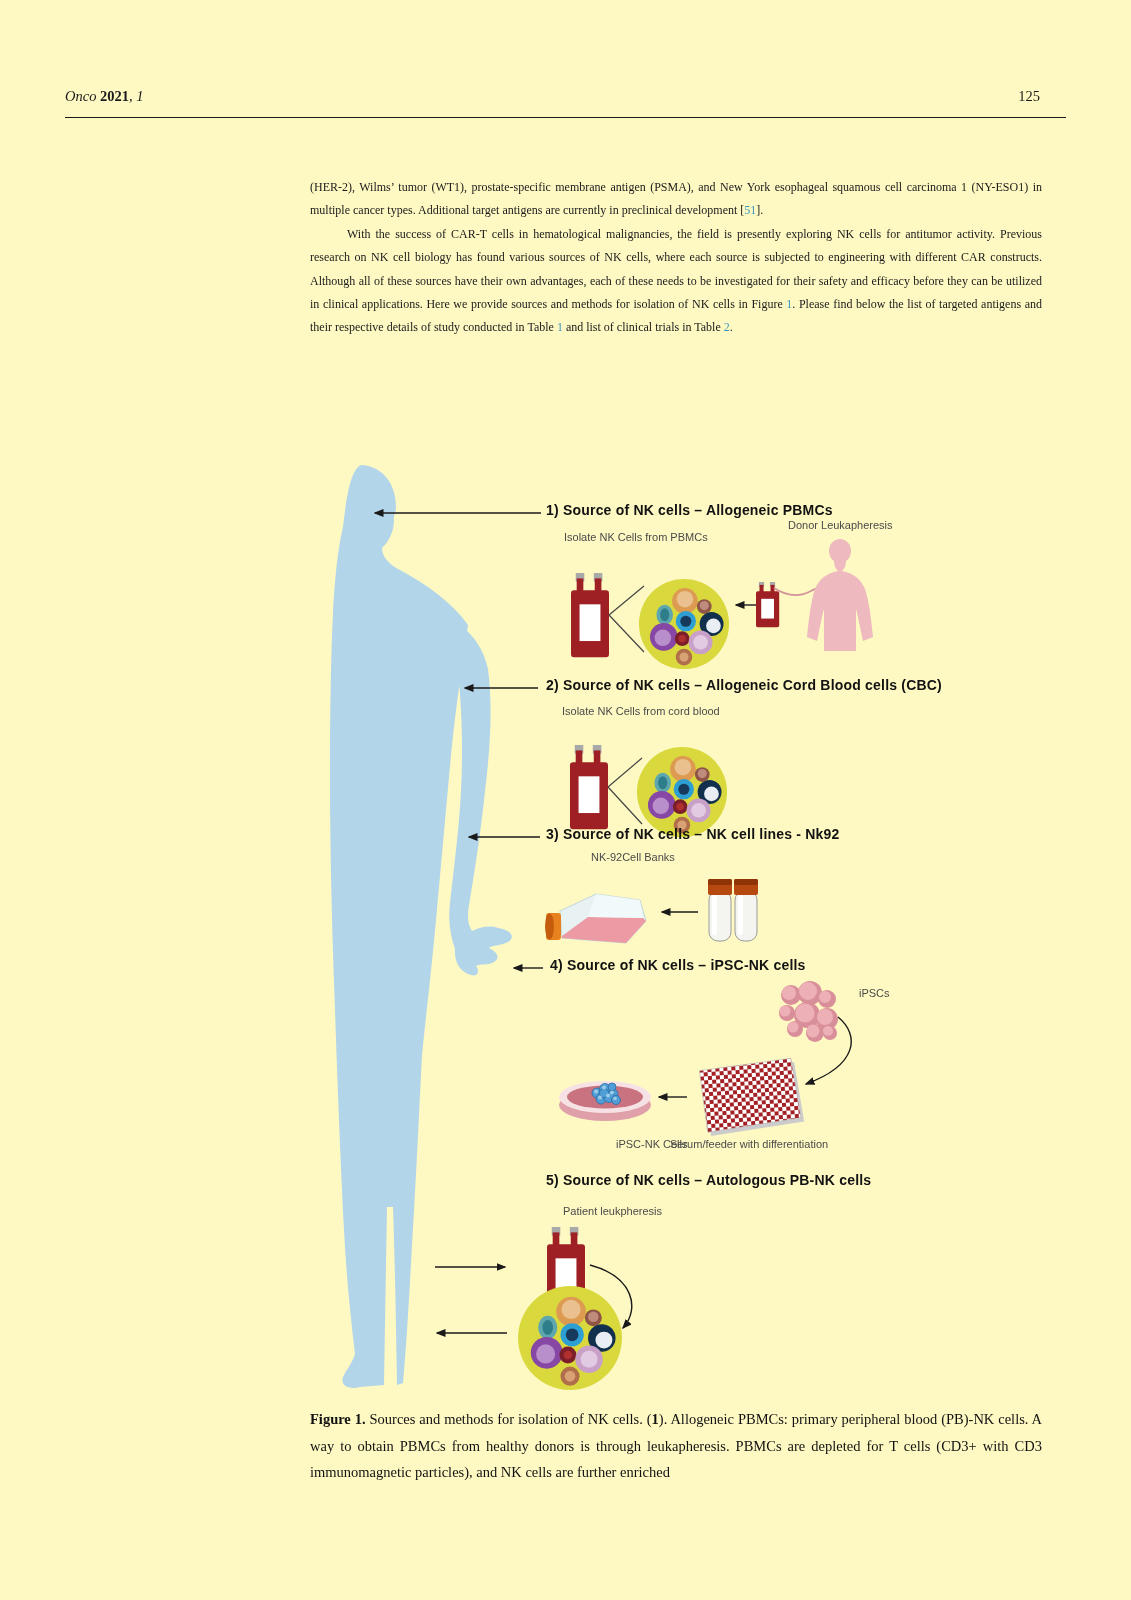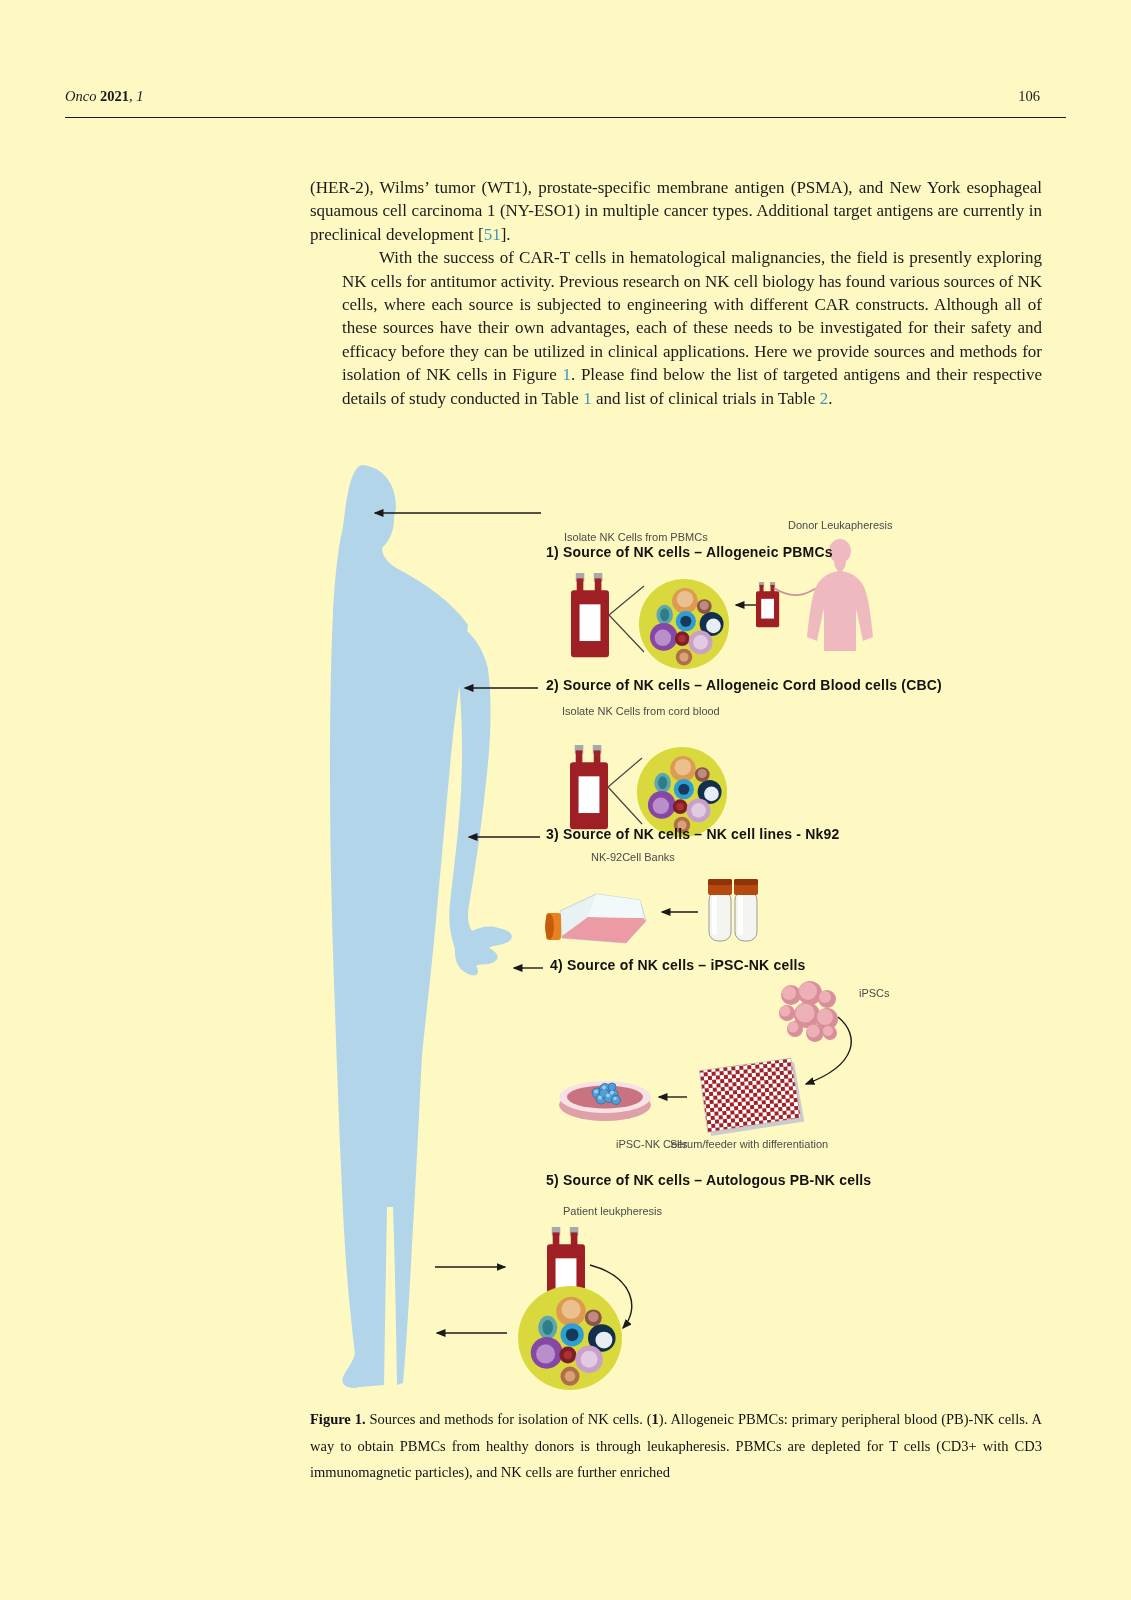--- a/index.html
+++ b/index.html
@@ -46,7 +46,7 @@
   <div class="running-head">
     <span class="it">Onco</span>
     <span> </span><b>2021</b><span>, </span><span class="it">1</span>
-    <span class="pg">106</span>
+    <span class="pg">125</span>
   </div>
   <div class="head-rule"></div>
 

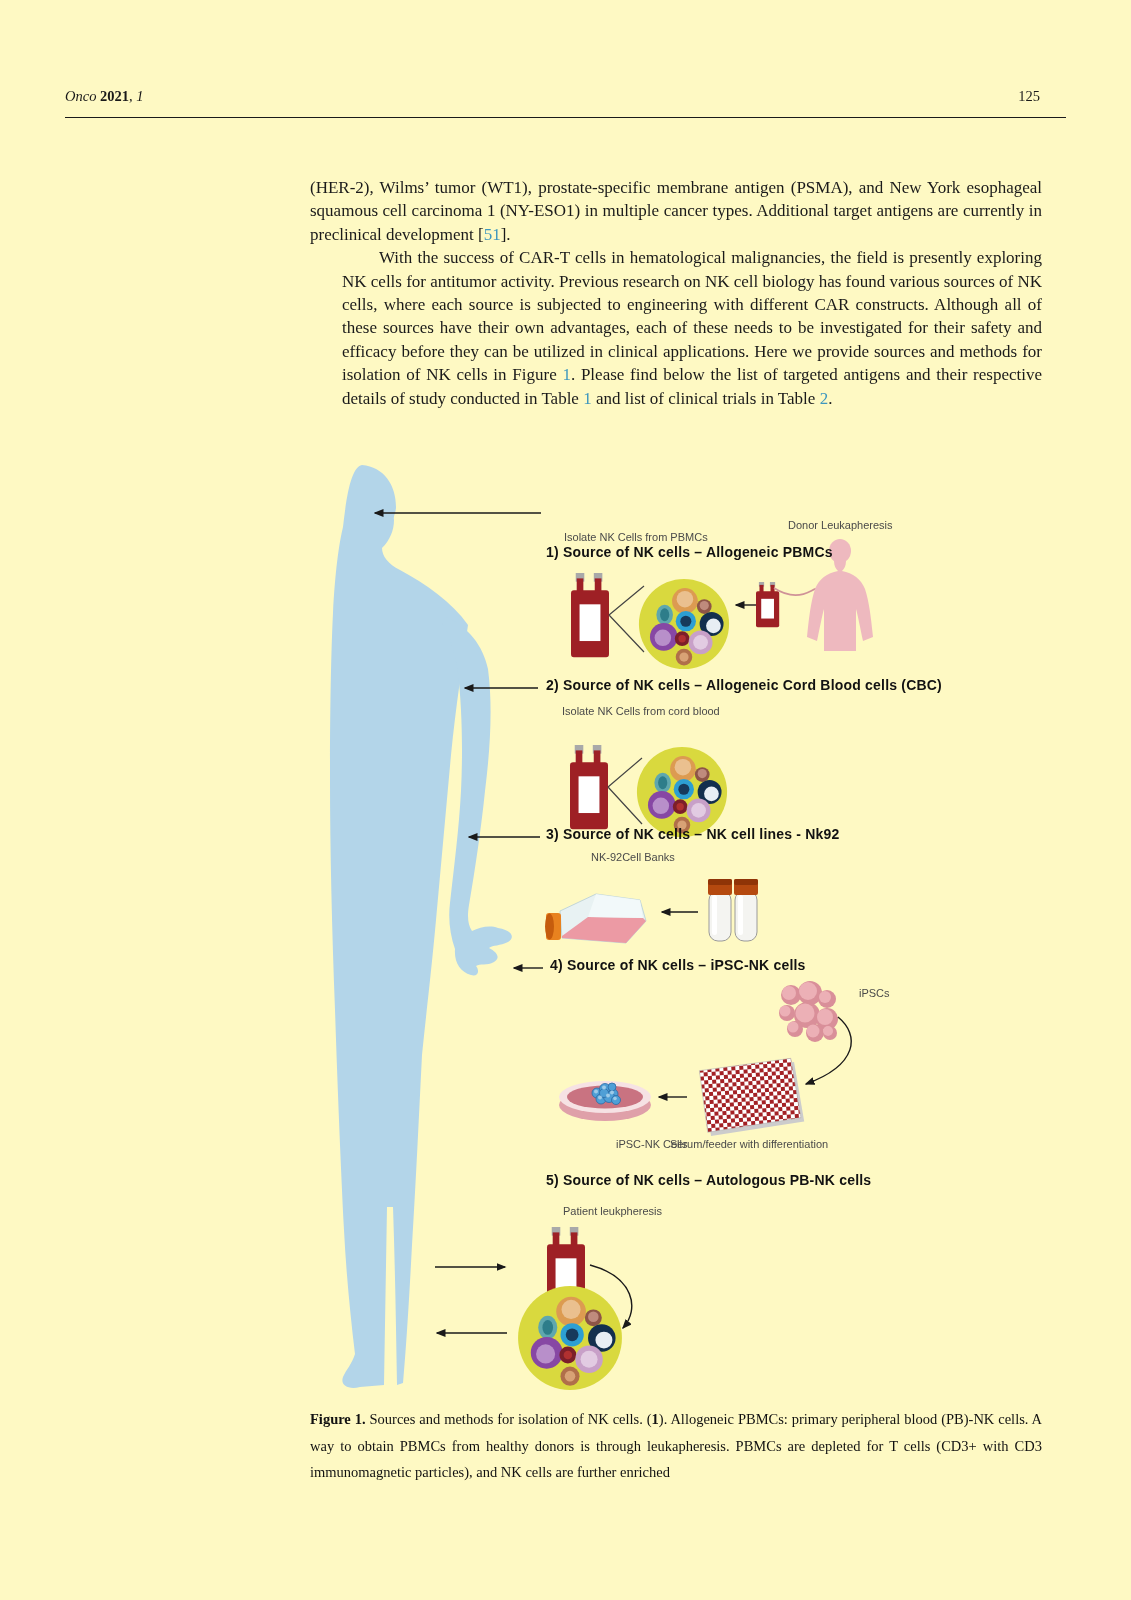--- a/index.html
+++ b/index.html
@@ -15,7 +15,7 @@
   .head-rule{position:absolute;left:65px;top:117px;width:1001px;border-top:1.4px solid #1a1a1a;}
   
   .body-text{position:absolute;left:310px;top:176px;width:732px;
-    font-size:17px;line-height:23.4px;text-align:justify;}
+    font-size:12px;line-height:23.4px;text-align:justify;}
   .body-text p{margin:0;}
   .body-text p.indent{text-indent:37px;margin-left:32px;}
   .link{color:var(--link,#3e97be);cursor:pointer;}

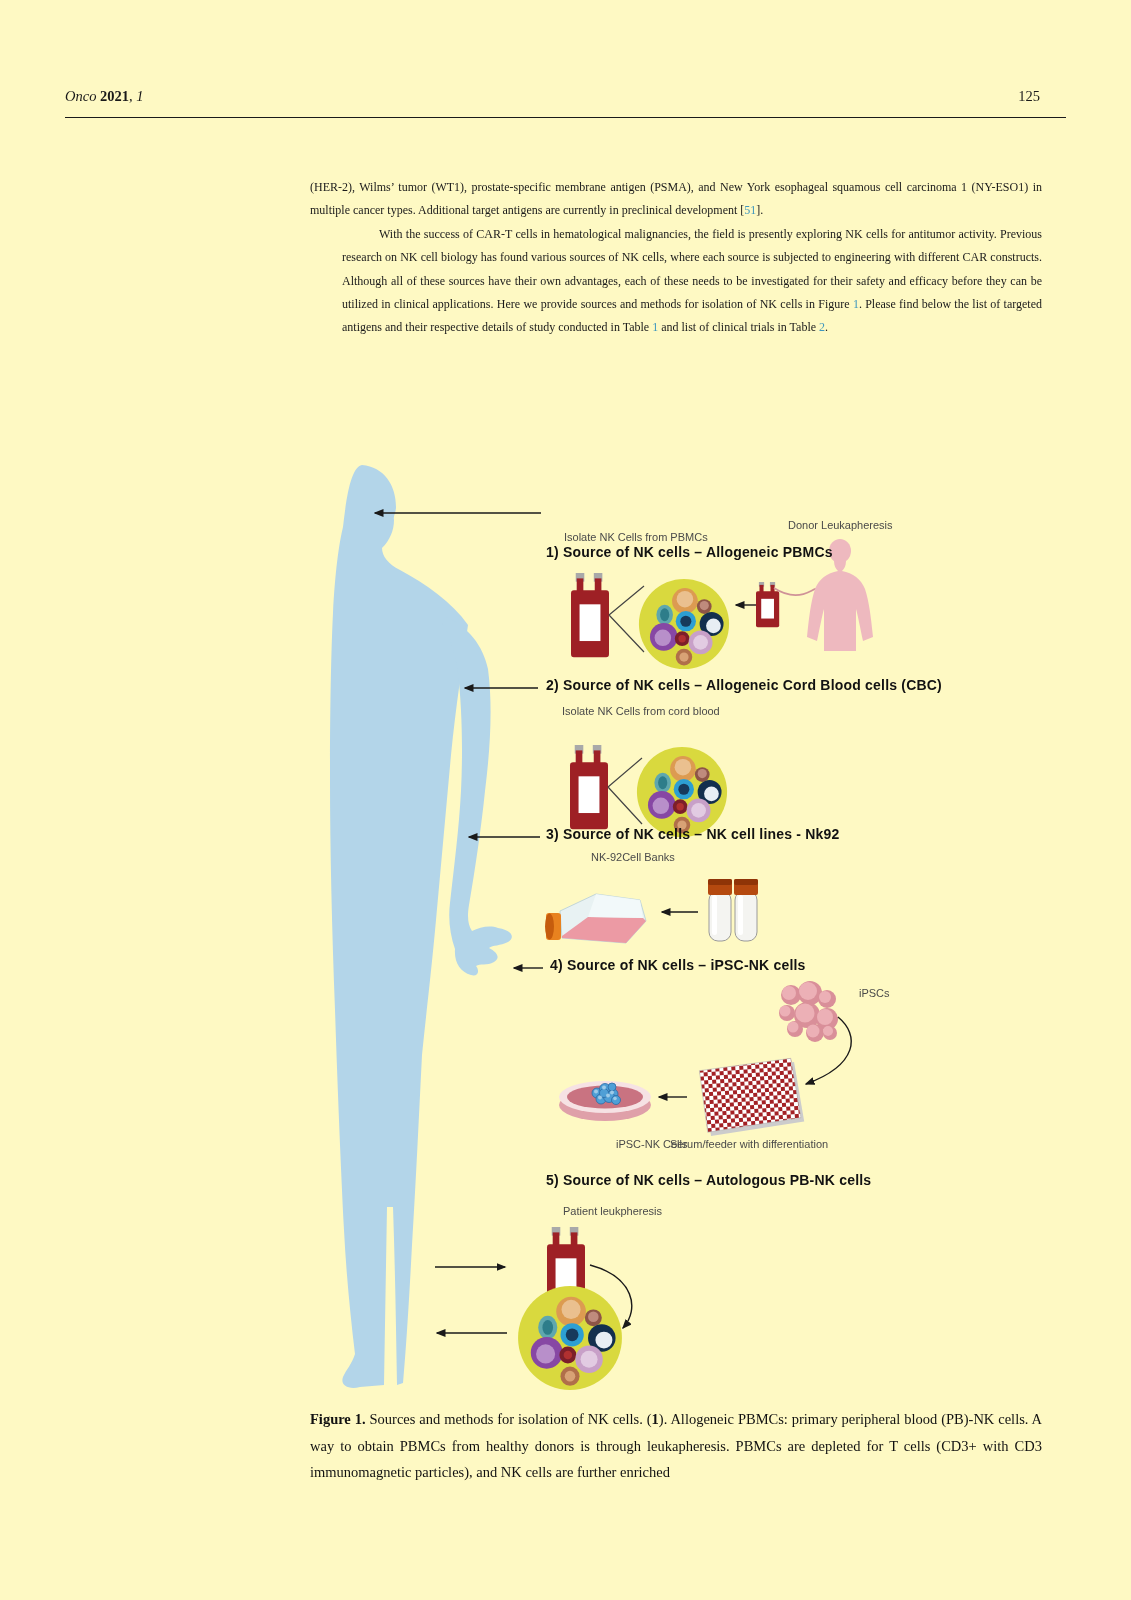--- a/index.html
+++ b/index.html
@@ -17,7 +17,7 @@
   .body-text{position:absolute;left:310px;top:176px;width:732px;
     font-size:12px;line-height:23.4px;text-align:justify;}
   .body-text p{margin:0;}
-  .body-text p.indent{text-indent:37px;margin-left:32px;}
+  .body-text p.indent{text-indent:37px;}
   .link{color:var(--link,#3e97be);cursor:pointer;}
   .seg-bold{font-weight:bold;}
   

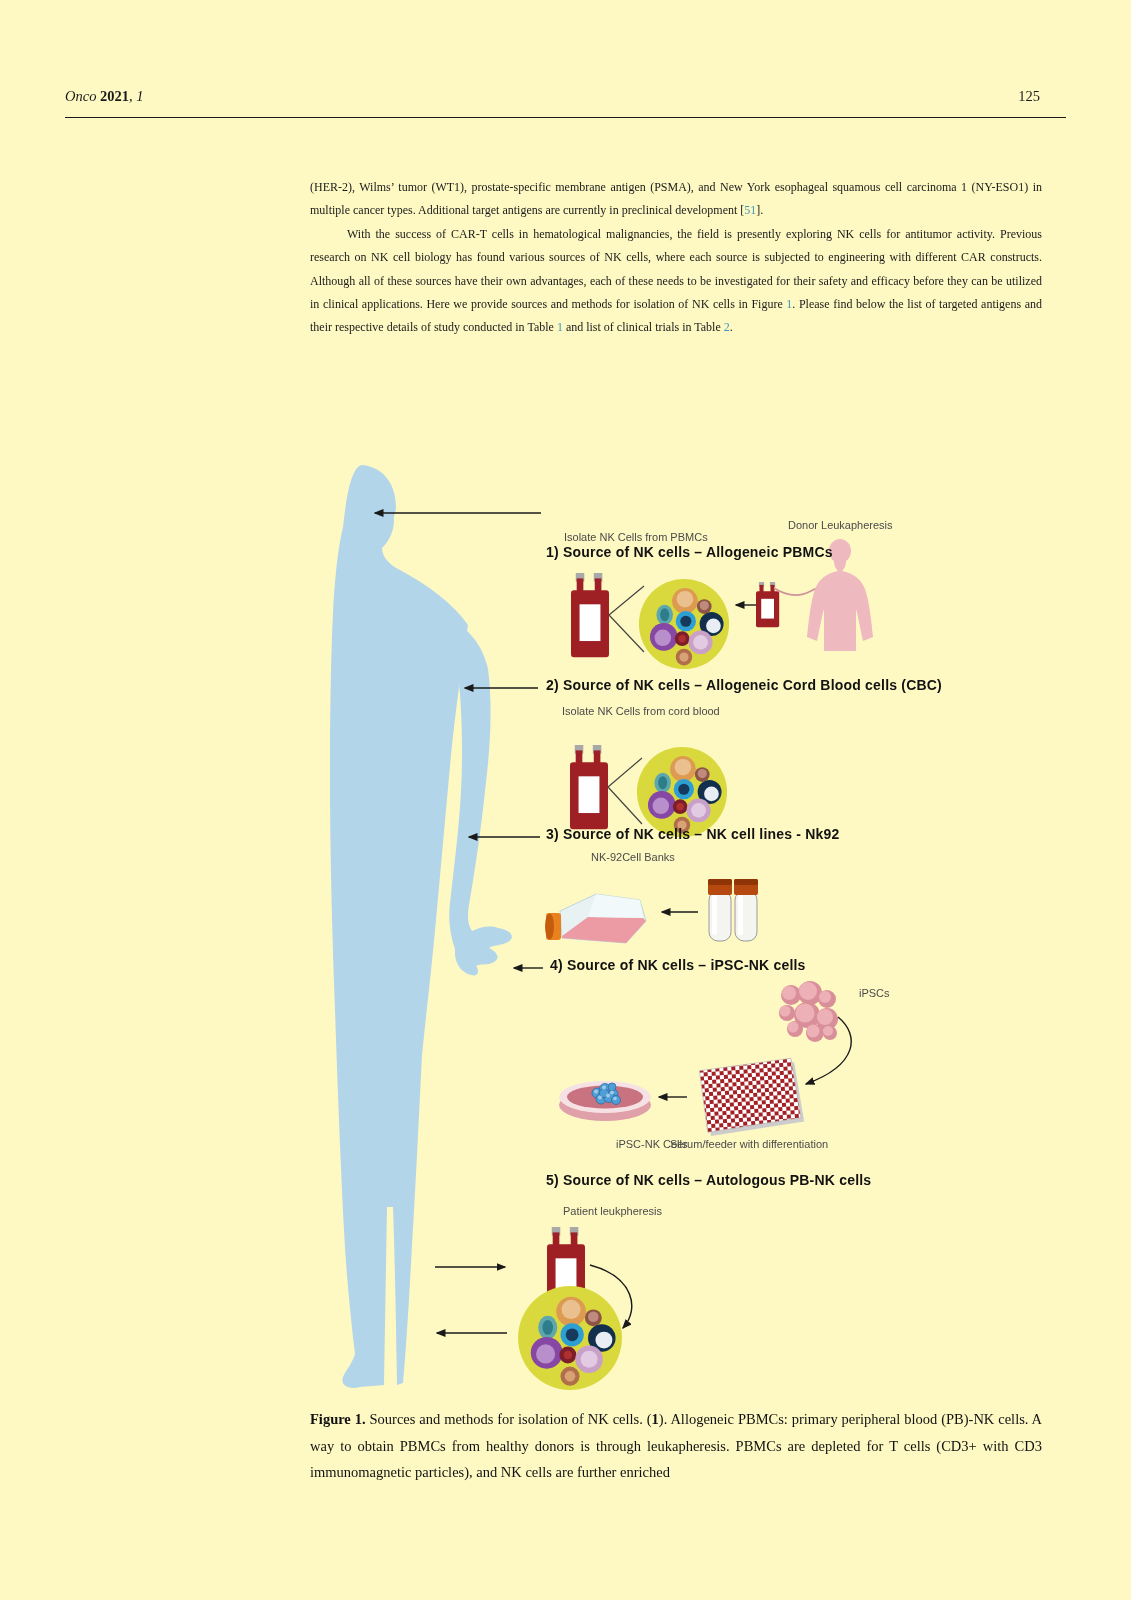--- a/index.html
+++ b/index.html
@@ -213,7 +213,7 @@
       </g>
     </svg>
 
-    <div class="fig-h" style="left:246px;top:47px;margin-top:42px;">1) Source of NK cells – Allogeneic PBMCs</div>
+    <div class="fig-h" style="left:246px;top:47px;">1) Source of NK cells – Allogeneic PBMCs</div>
     <div class="fig-h" style="left:246px;top:222px;">2) Source of NK cells – Allogeneic Cord Blood cells (CBC)</div>
     <div class="fig-h" style="left:246px;top:371px;">3) Source of NK cells – NK cell lines - Nk92</div>
     <div class="fig-h" style="left:250px;top:502px;">4) Source of NK cells – iPSC-NK cells</div>

